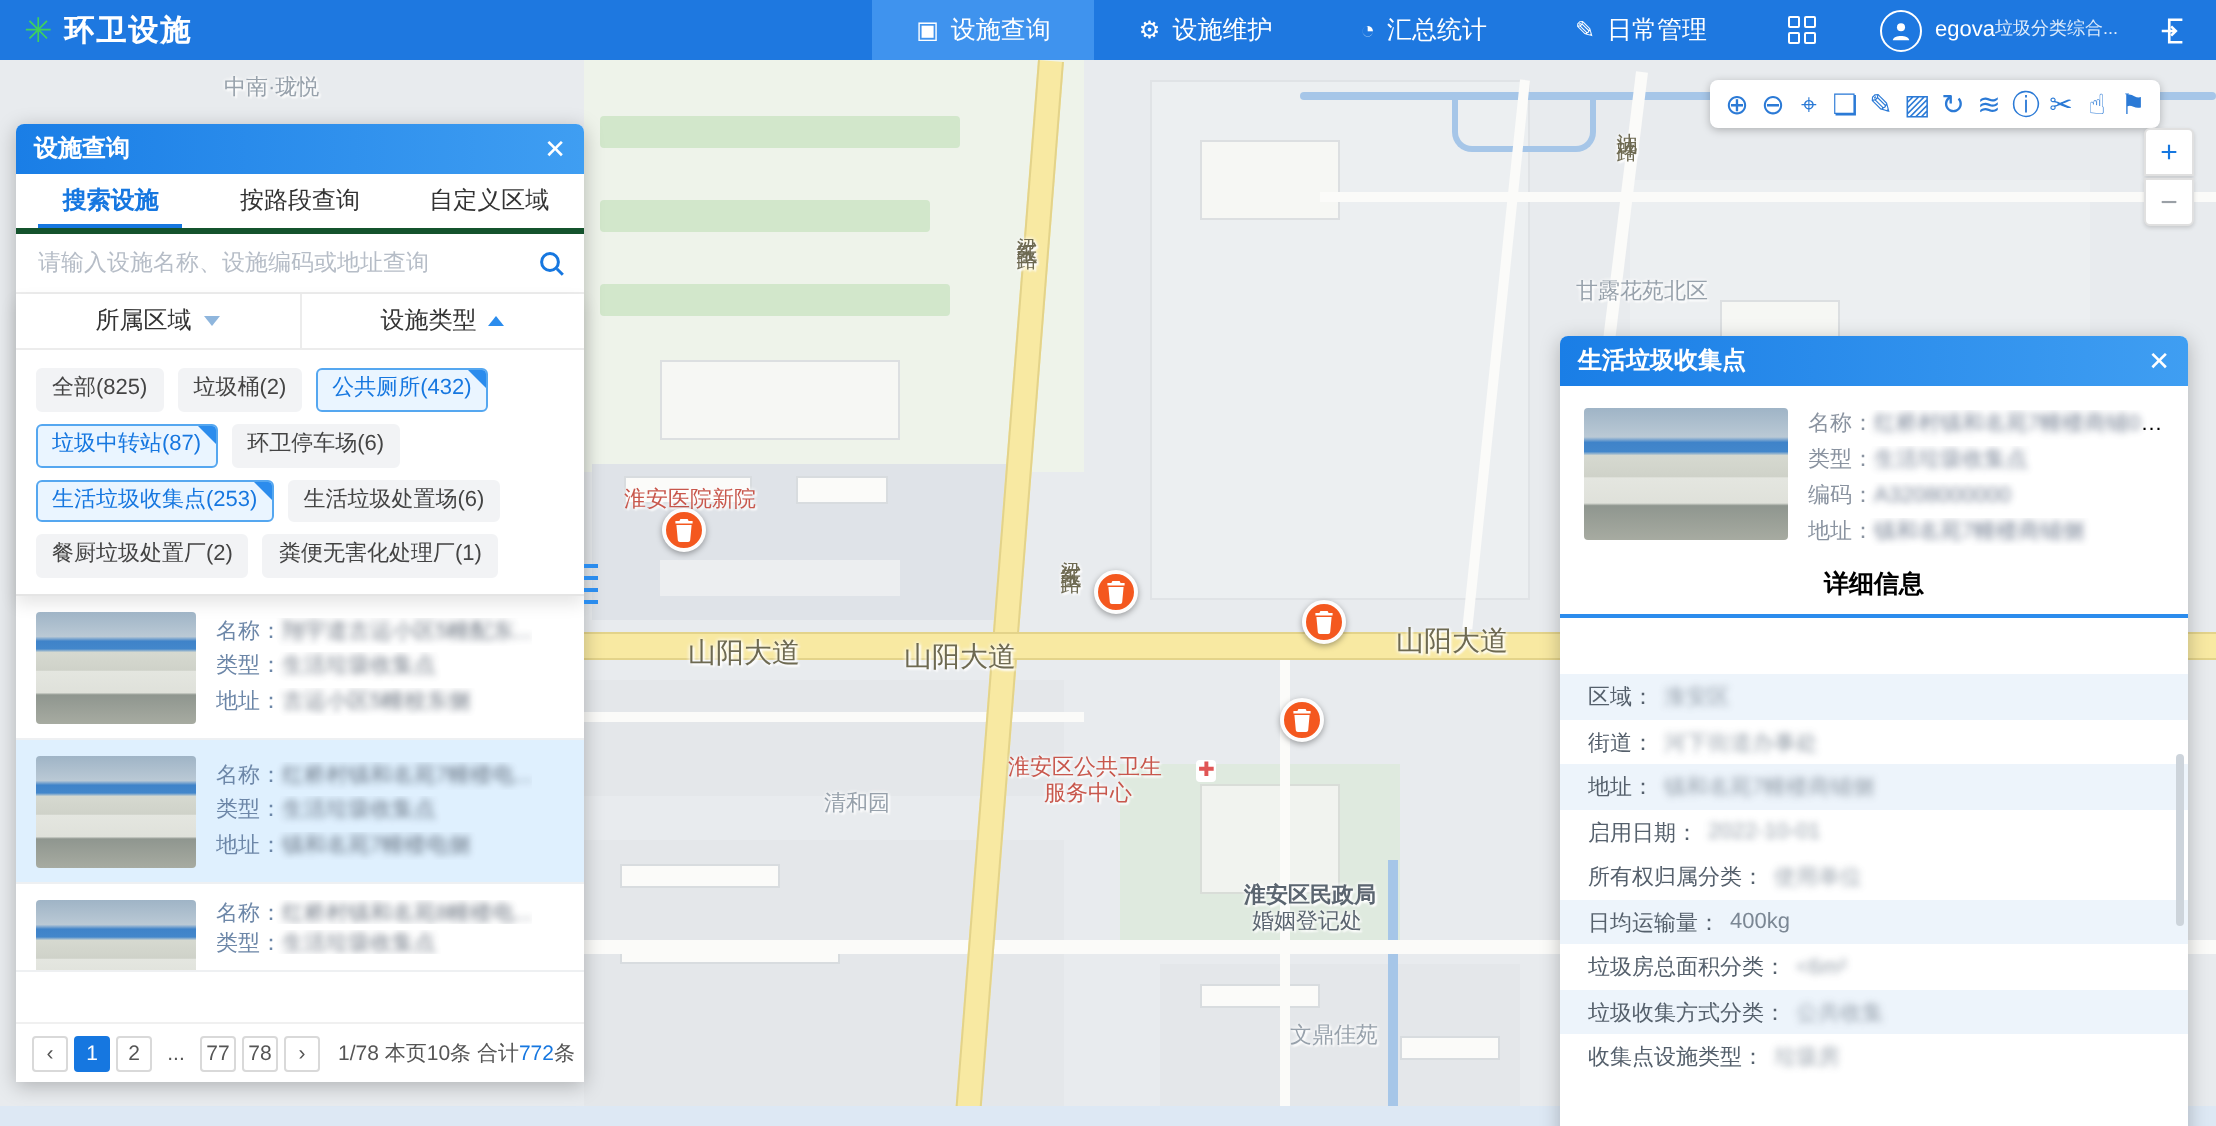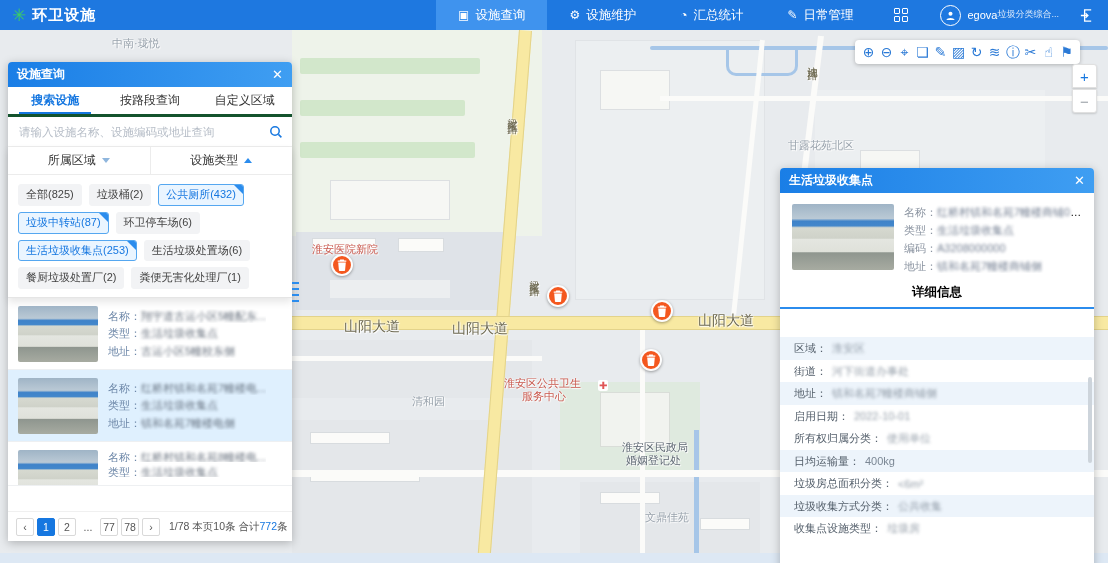--- a/index.html
+++ b/index.html
@@ -170,7 +170,7 @@
       <span class="m-label poi-red" style="left: 504px; top: 346px;">淮安区公共卫生</span>
       <span class="m-label poi-red" style="left: 522px; top: 359px;">服务中心</span>
       <span class="m-label cross" style="left: 598px; top: 350px;">✚</span>
-      <span class="m-label poi" style="left: 622px; top: 410px;">淮安区民政局</span>
+      <span class="m-label poi" style="left: 622px; top: 410px; font-weight: bold;">淮安区民政局</span>
       <span class="m-label poi" style="left: 626px; top: 423px;">婚姻登记处</span>
       <span class="m-label area" style="left: 645px; top: 480px;">文鼎佳苑</span>
       <span class="m-label road-v" style="left: 1078px; top: 290px;">十一路</span>

